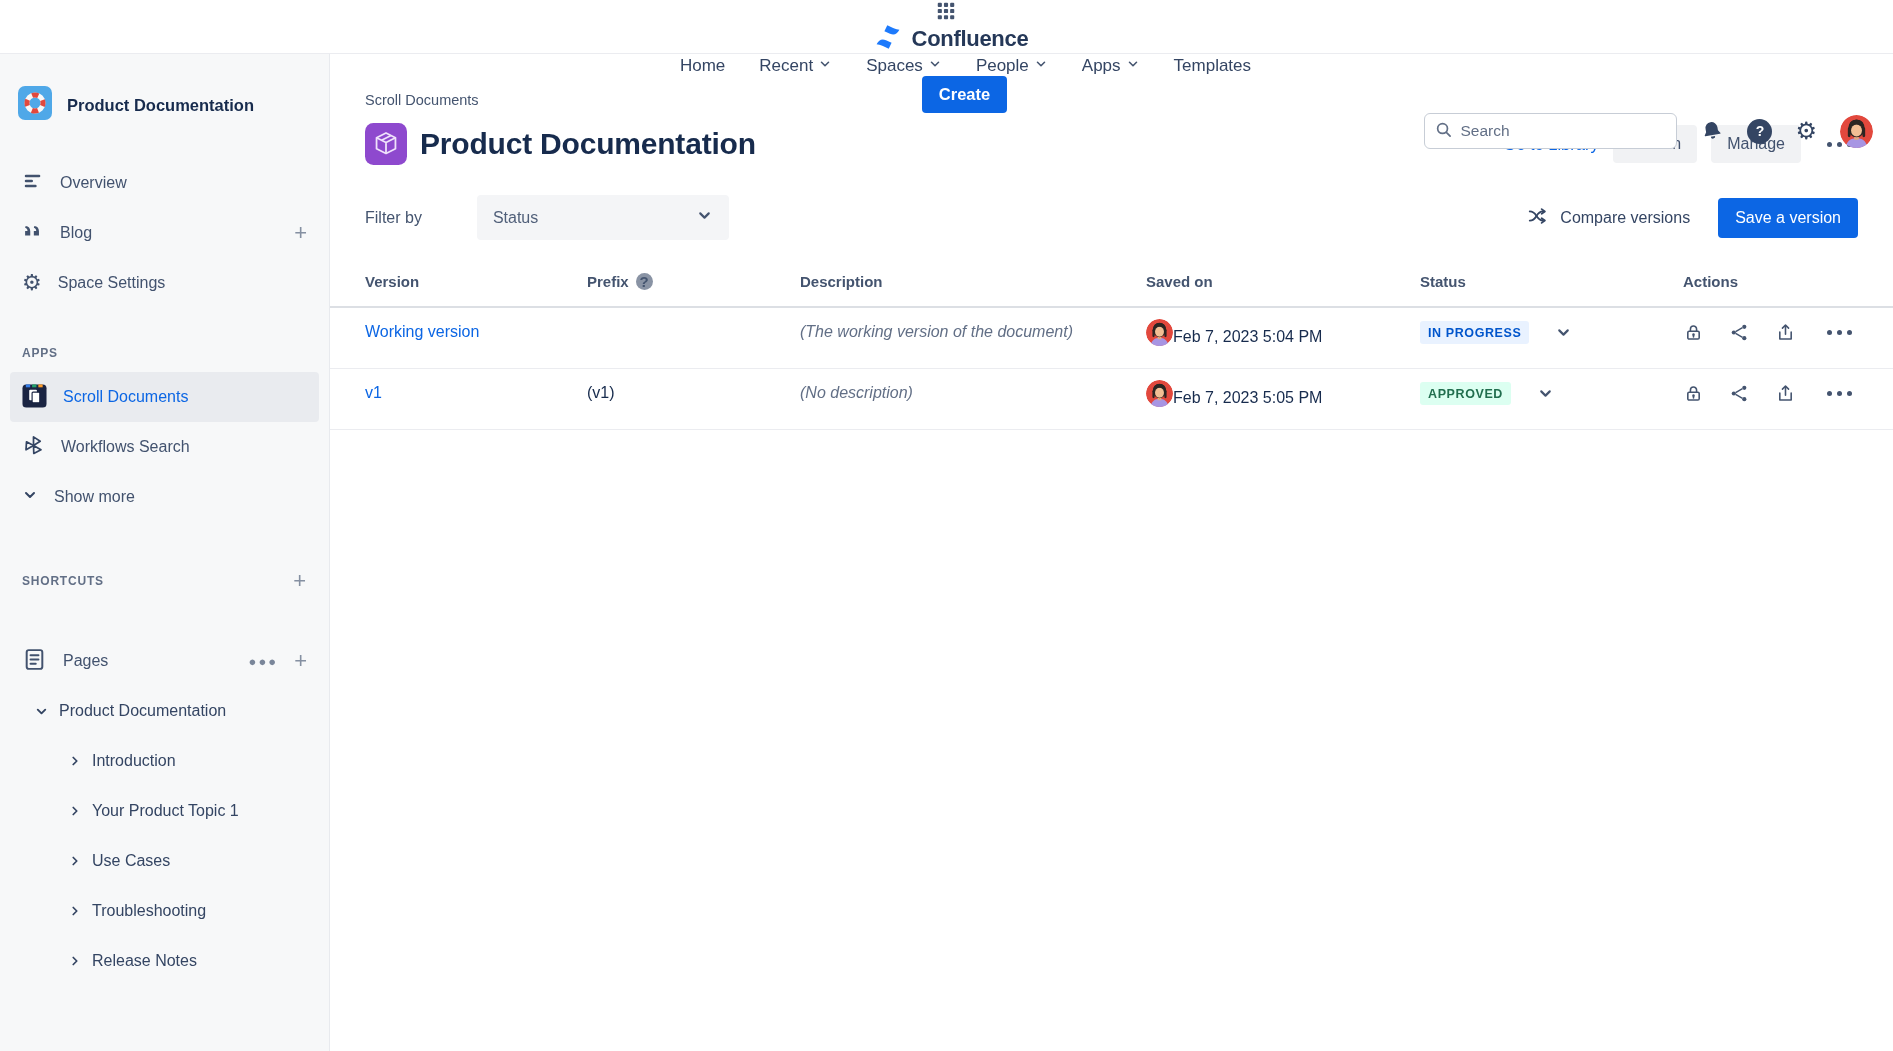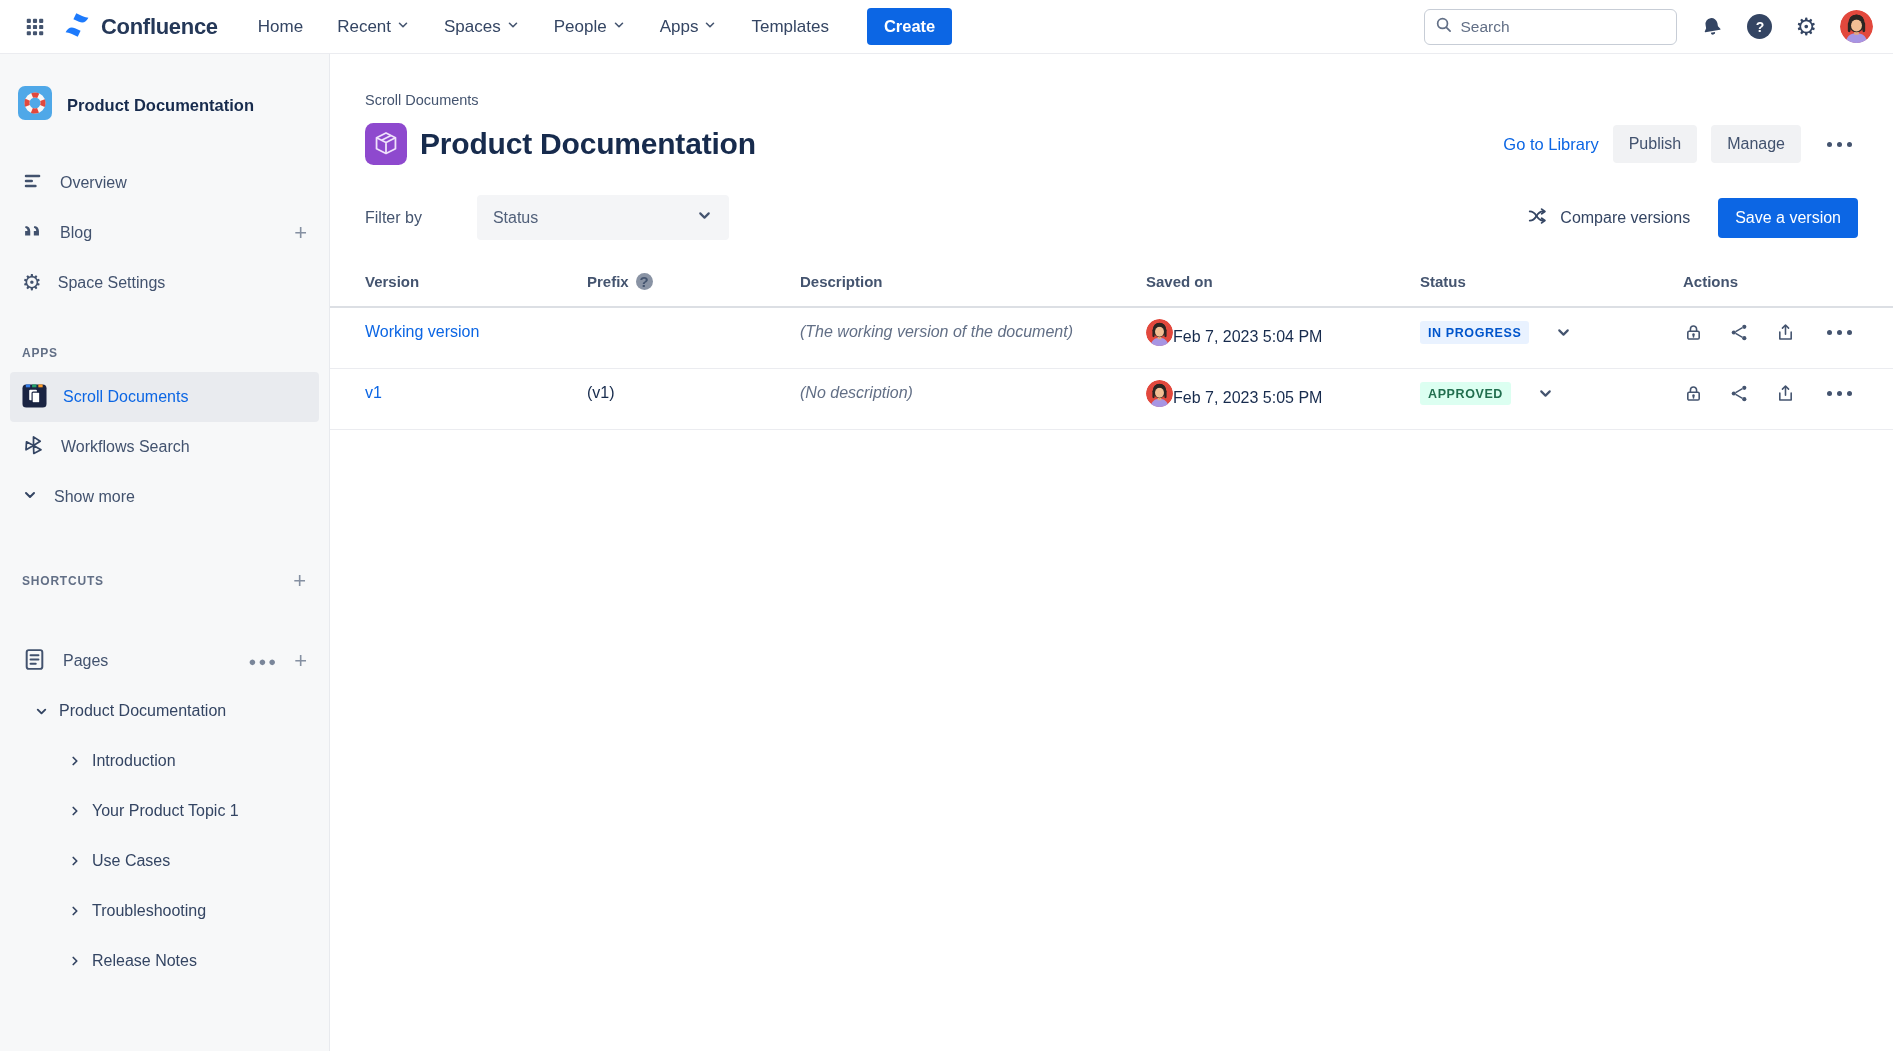--- a/index.html
+++ b/index.html
@@ -8,7 +8,7 @@
 
   
   .topnav { height:54px; display:flex; align-items:center; padding:0 20px 0 18px;
-            border-bottom:1px solid #EBECF0; background:#fff; position:relative; z-index:5; }
+            border-bottom:1px solid #EBECF0; background:#fff; position:relative; z-index:5;flex-direction:column; }
   .grid-btn { width:34px; height:34px; display:flex; align-items:center; justify-content:center;
               border-radius:4px; cursor:pointer; }
   .logo { display:flex; align-items:center; gap:9px; margin-left:10px; cursor:pointer; }

